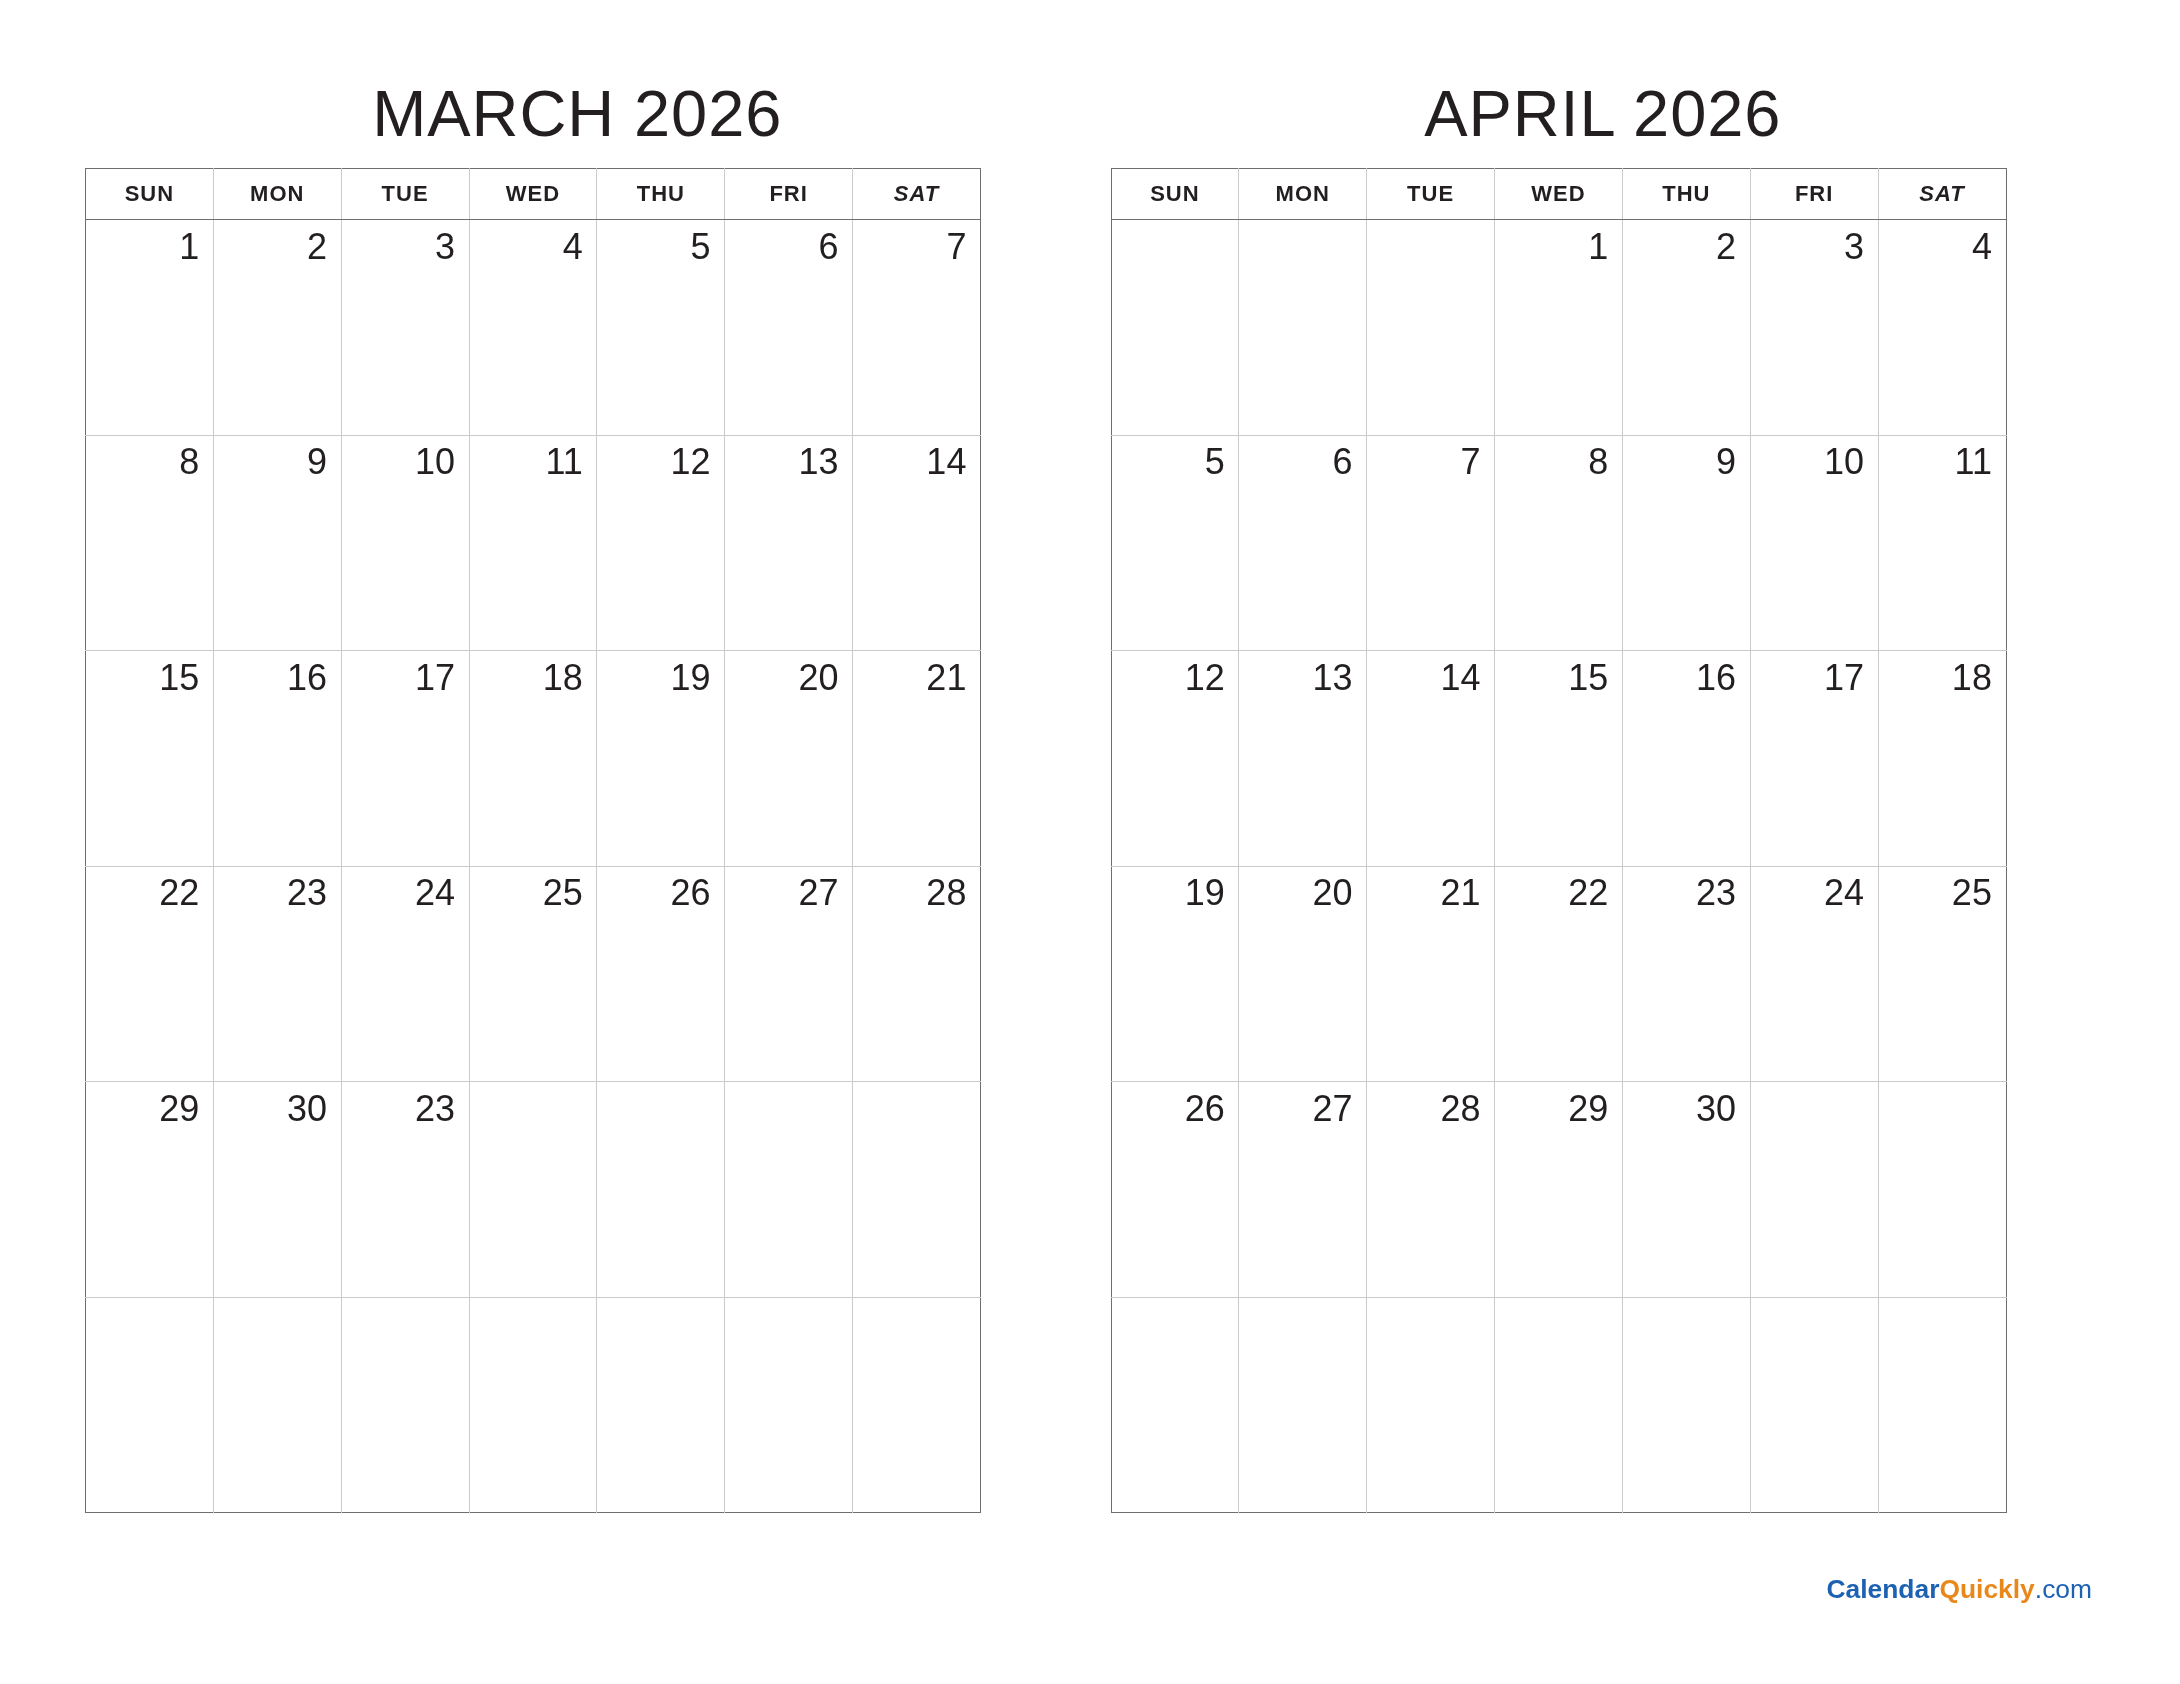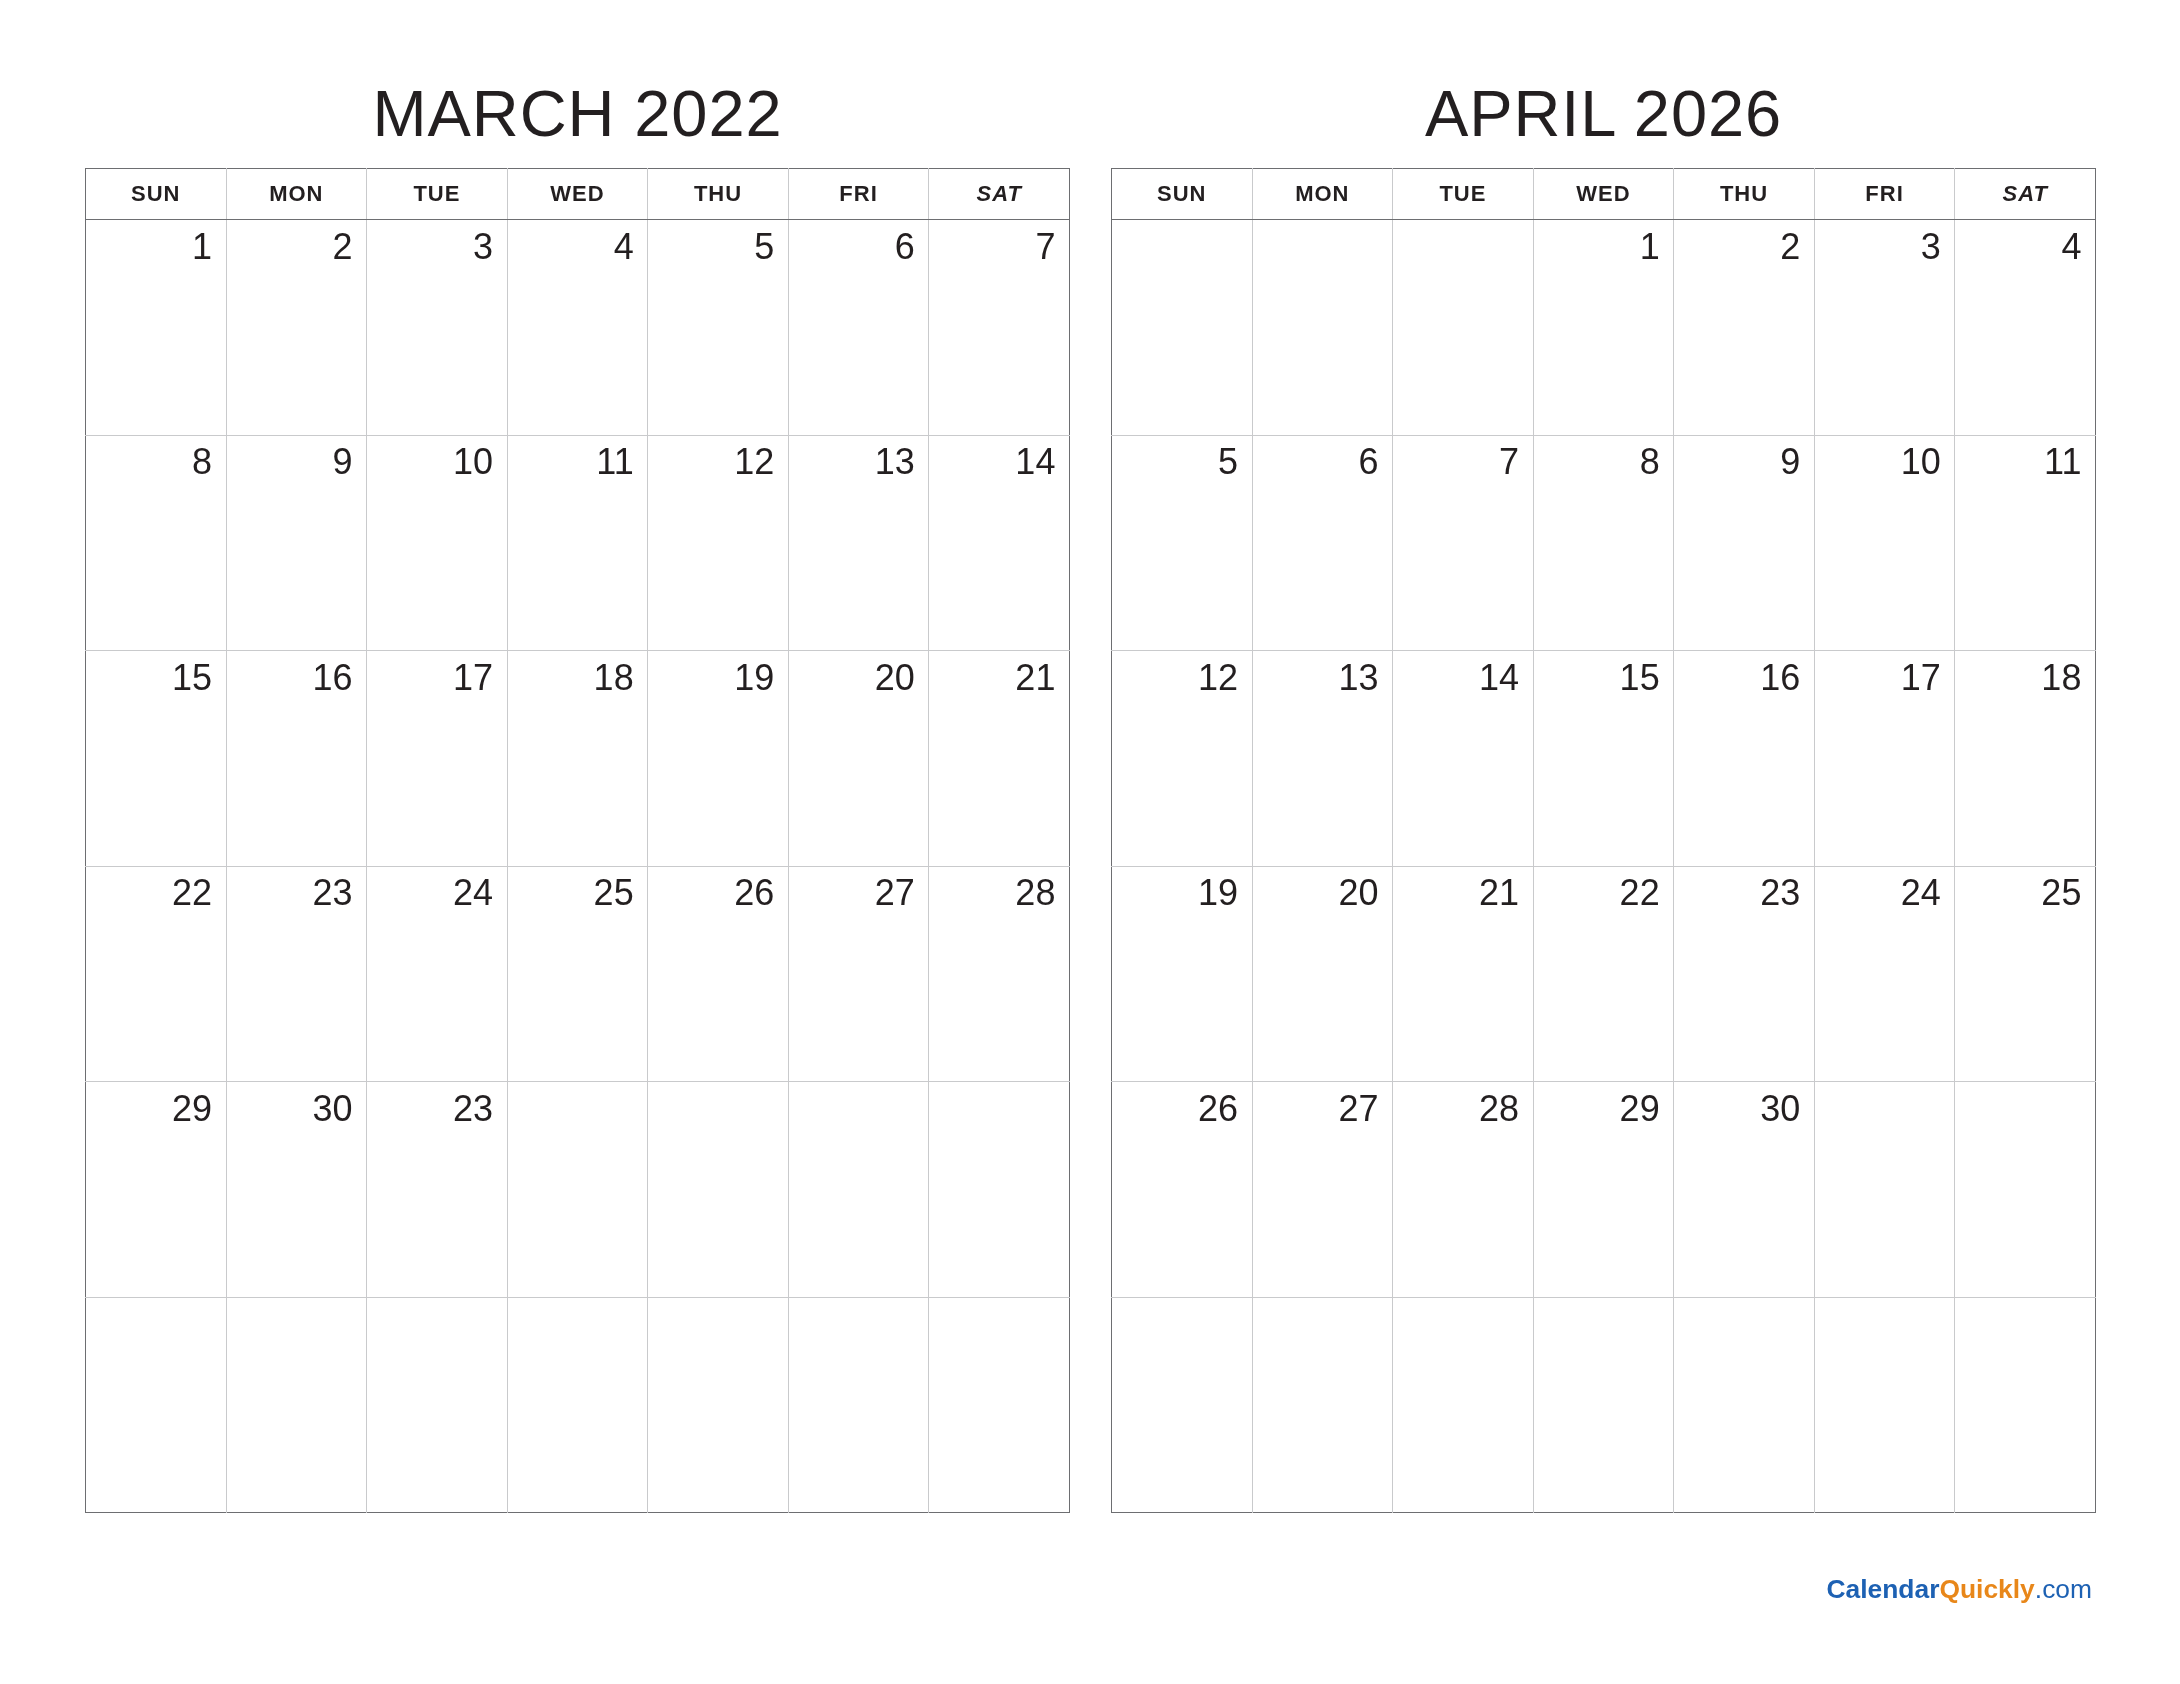--- a/index.html
+++ b/index.html
@@ -104,7 +104,7 @@
   <div class="calendars">
 
     <div class="calendar">
-      <div class="cal-title">MARCH 2022</div>
+      <div class="cal-title">MARCH 2026</div>
       <table class="cal">
         <thead>
           <tr>

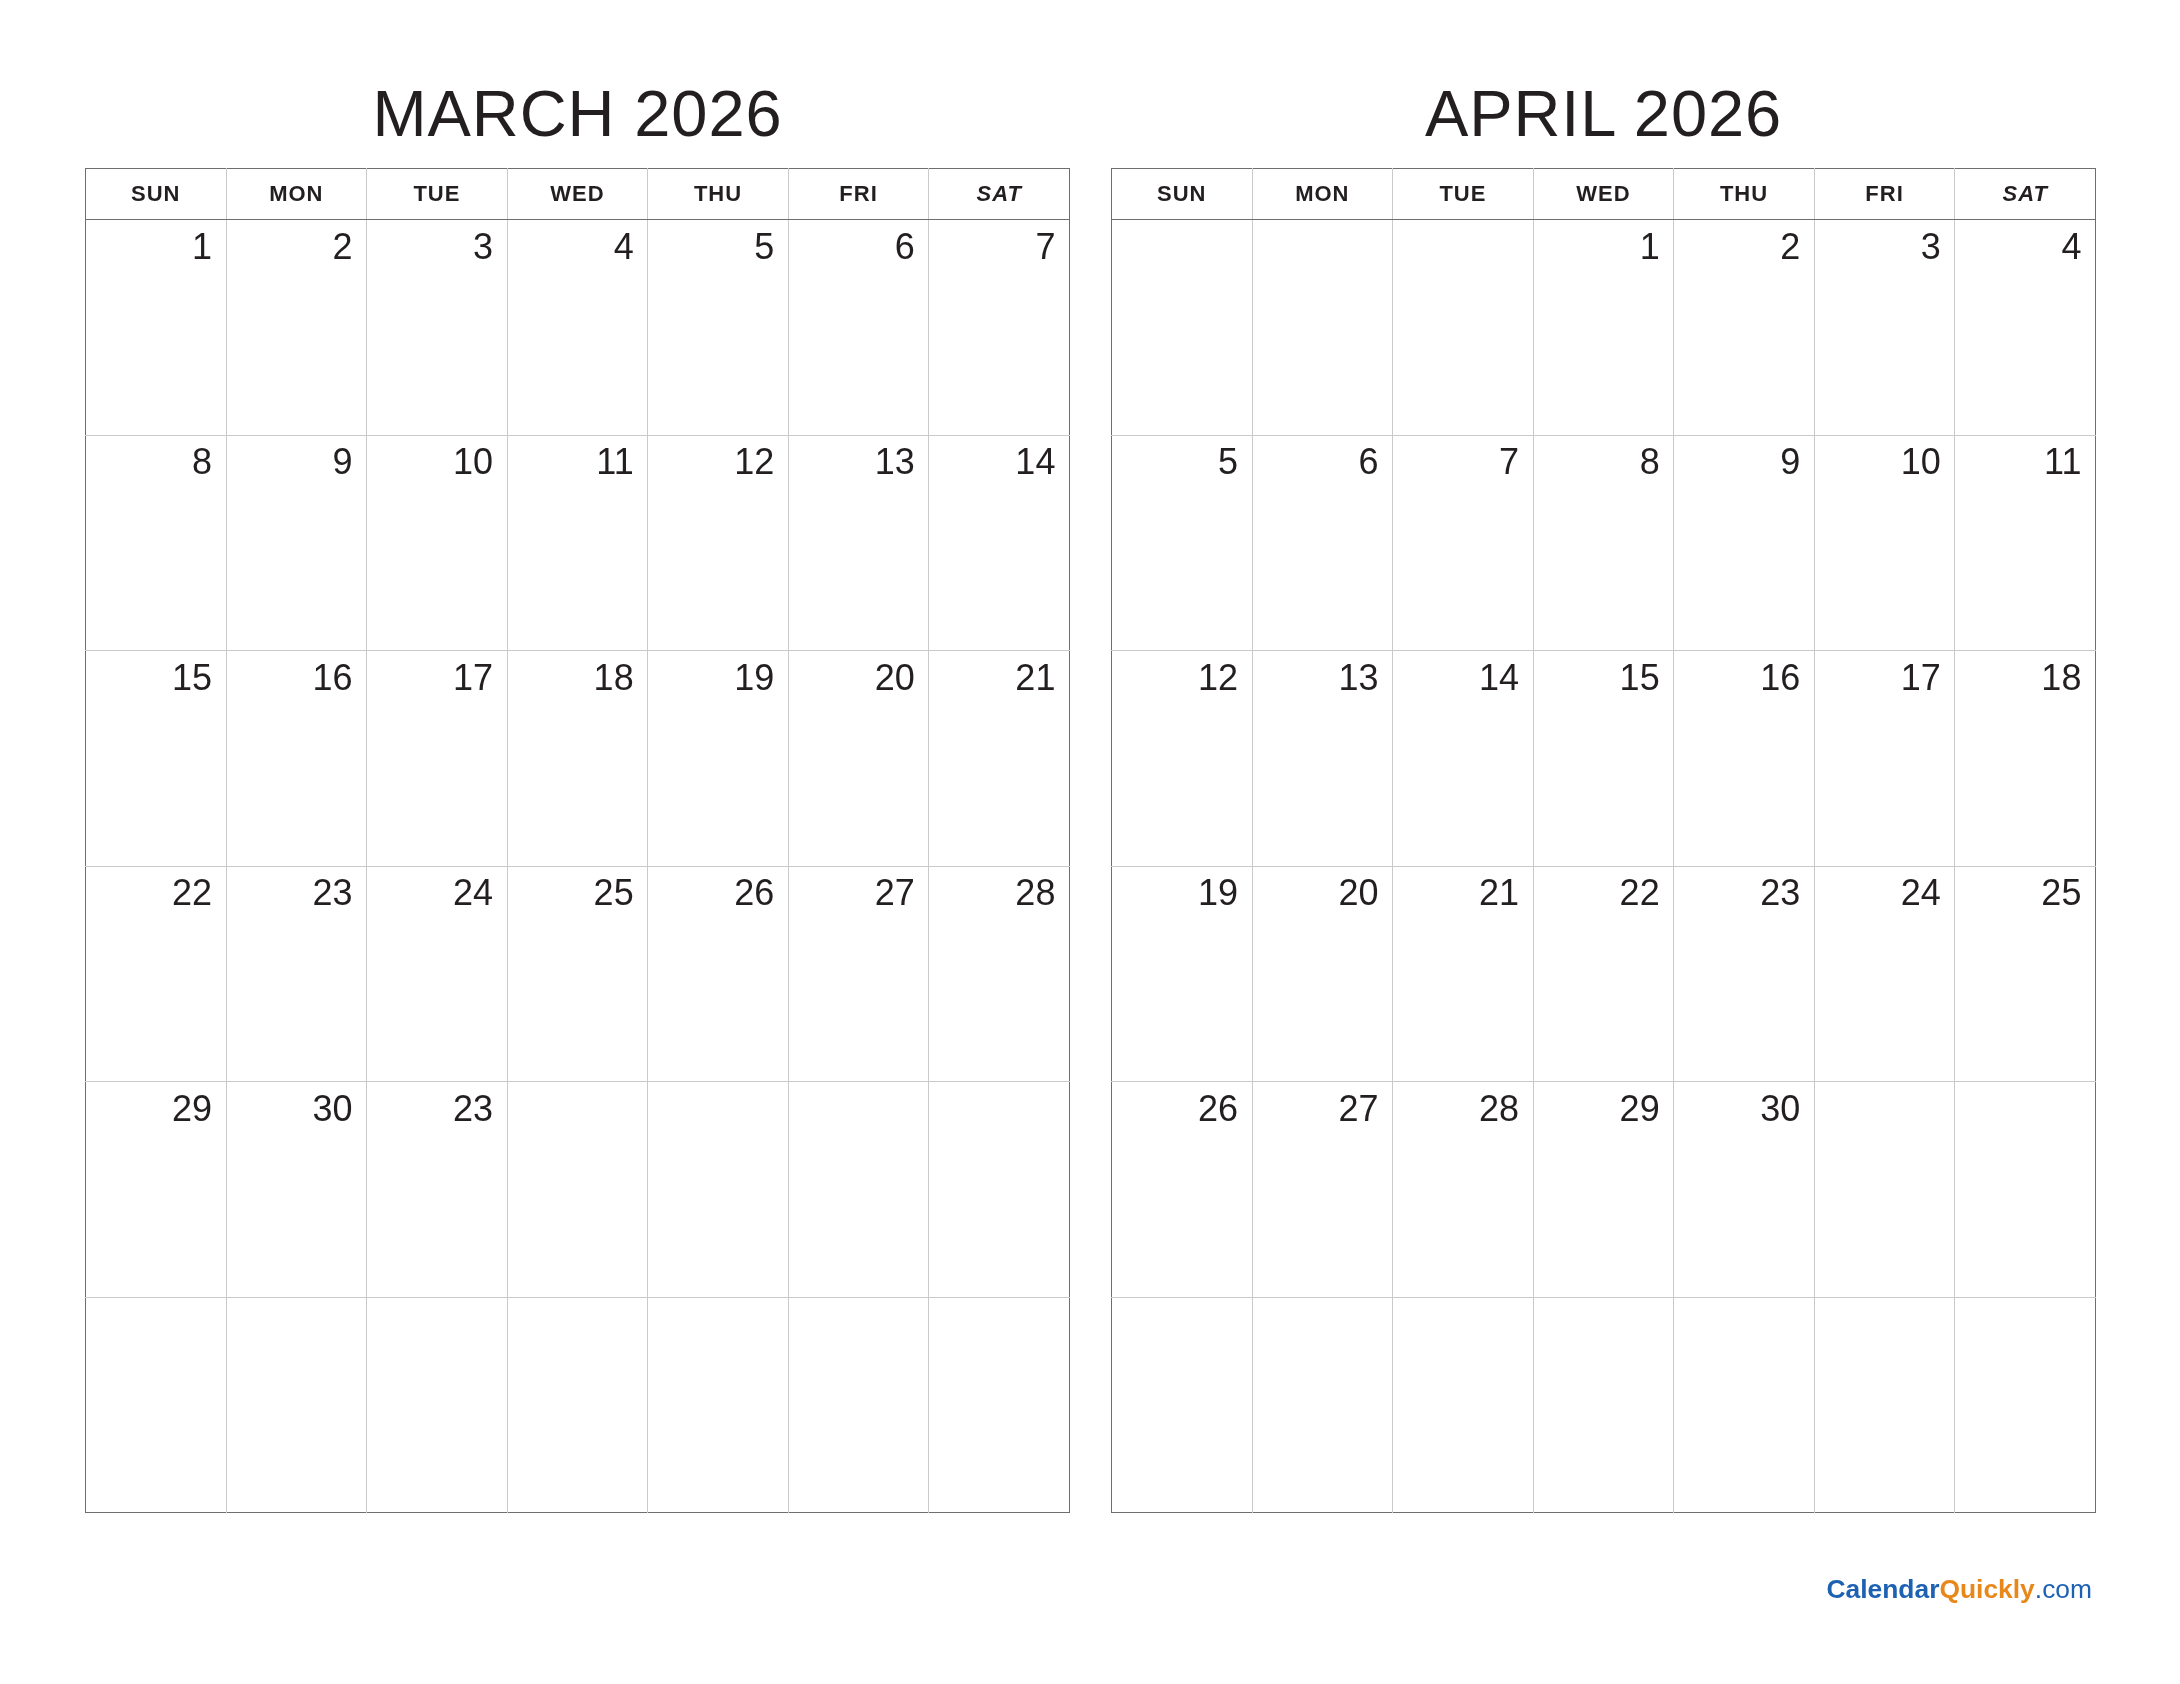--- a/index.html
+++ b/index.html
@@ -44,7 +44,7 @@
   table.cal {
     border-collapse: collapse;
     table-layout: fixed;
-    width: 985px;
+    width: 896px;
     border: 1.7px solid #6d6e71;
   }
   table.cal th {

